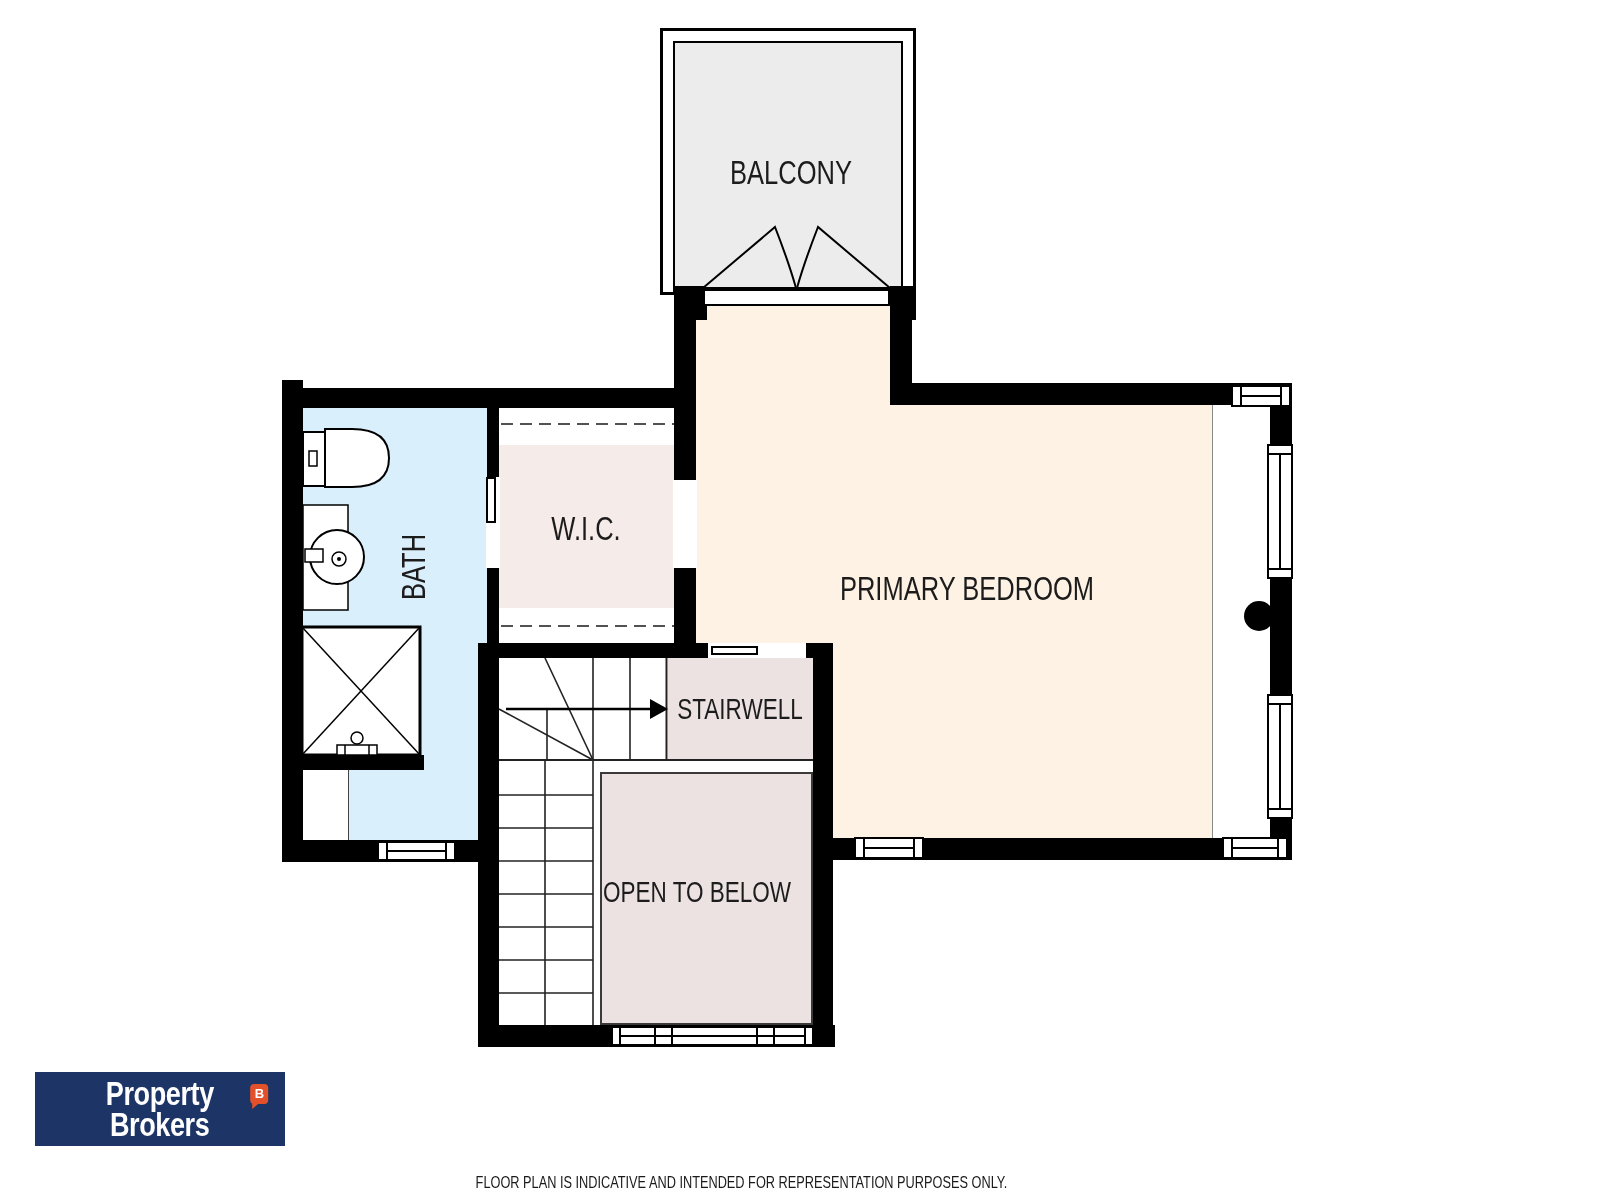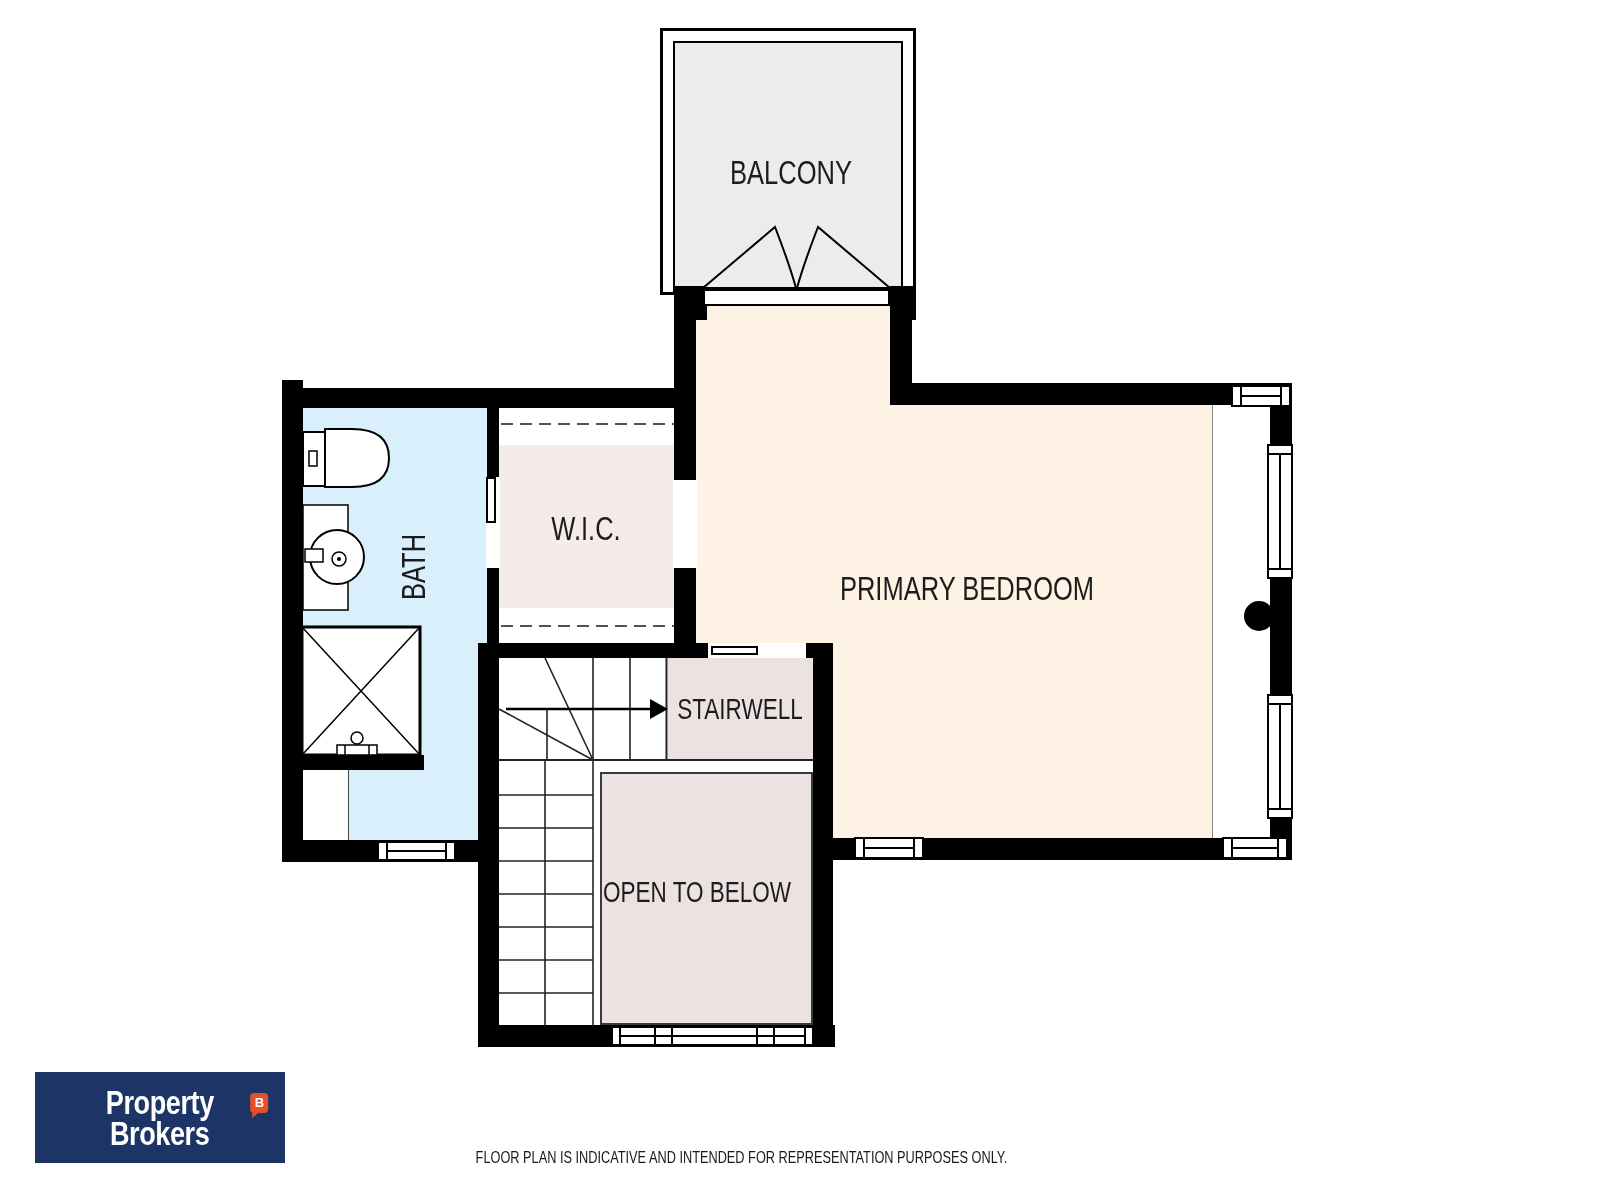--- a/index.html
+++ b/index.html
@@ -15,7 +15,7 @@
   .lbl.vert{transform:translate(-50%,-50%) rotate(-90deg) scaleX(0.75);}
   .lbl.small{font-size:30px;}
   svg{position:absolute;left:0;top:0;}
-  .logo{position:absolute;left:35px;top:1072px;width:250px;height:91px;background:#1c3566;
+  .logo{position:absolute;left:35px;top:1072px;width:250px;height:74px;background:#1c3566;
         display:flex;flex-direction:column;align-items:center;justify-content:center;}
   .logo-line{position:relative;color:#fff;font-weight:bold;font-size:33px;line-height:31px;
         transform:scaleX(0.82);letter-spacing:-0.5px;}

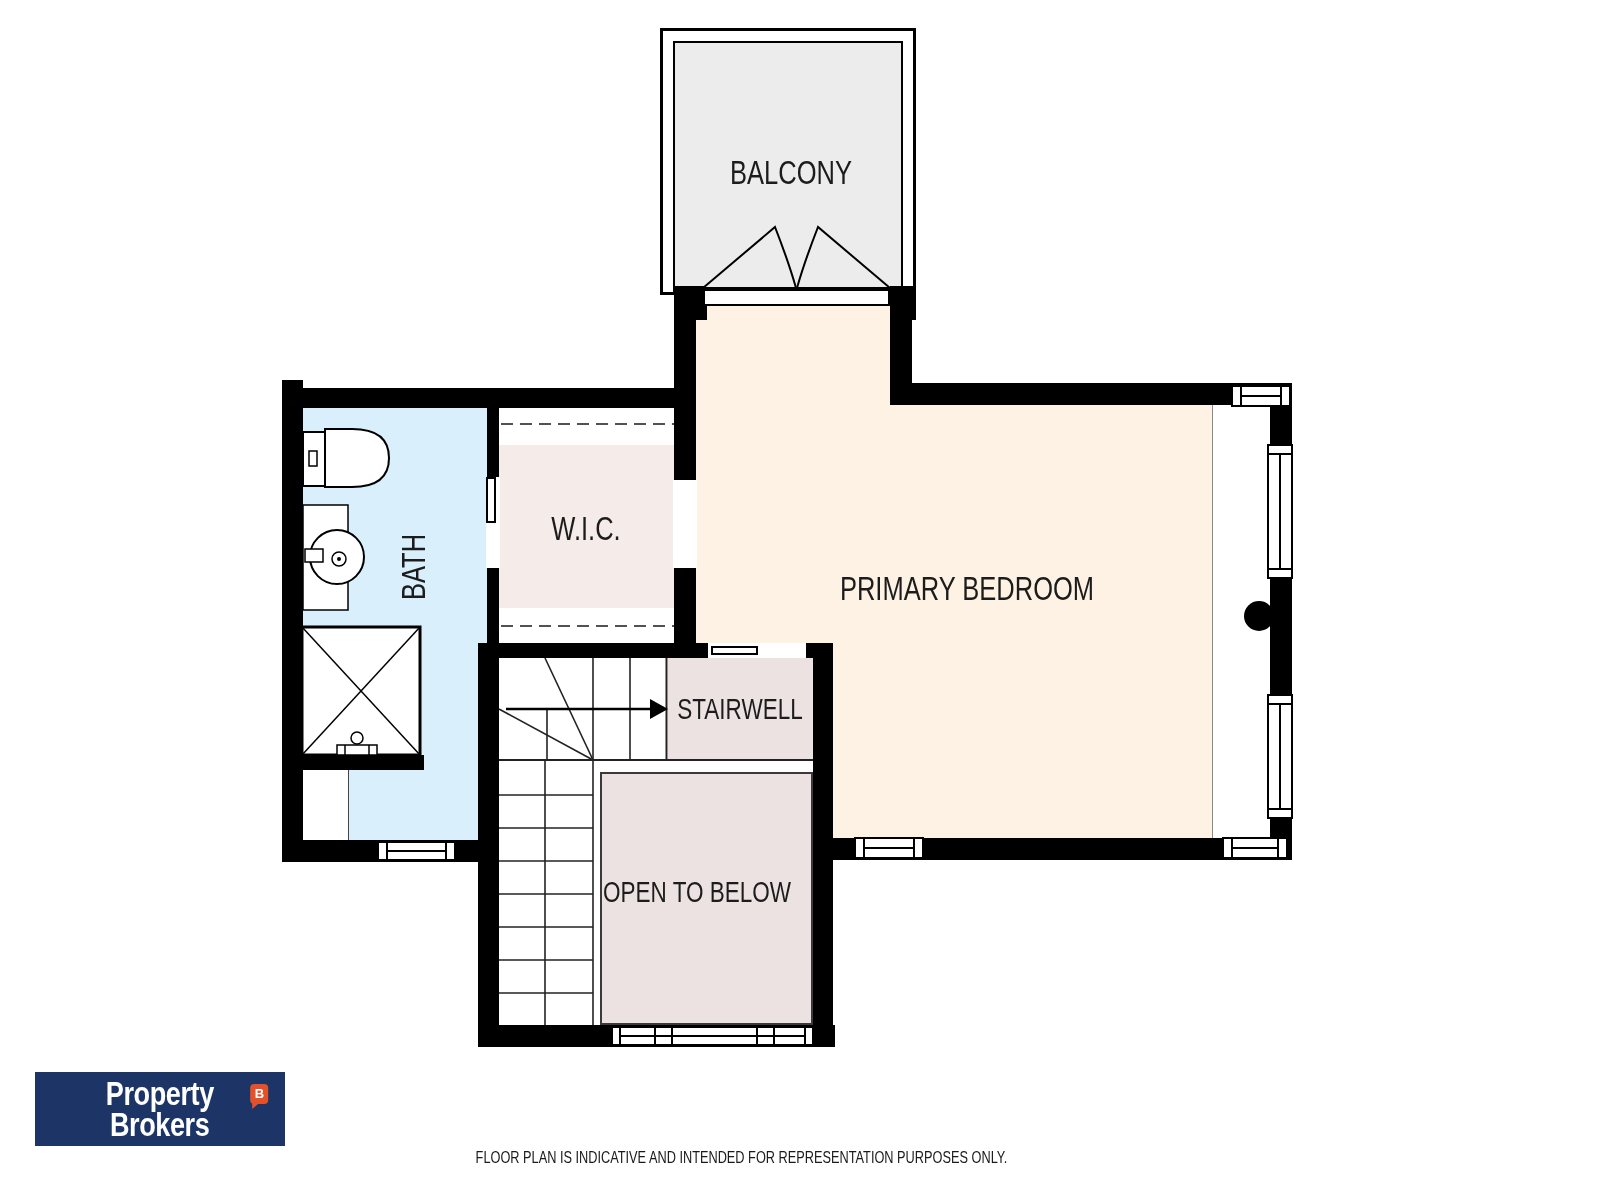--- a/index.html
+++ b/index.html
@@ -24,7 +24,7 @@
         line-height:20px;transform:scaleX(1.22);} 
   .badge::after{content:"";position:absolute;left:2px;bottom:-5px;width:0;height:0;
         border-top:6px solid #e3512b;border-right:7px solid transparent;}
-  .disclaimer{position:absolute;left:141px;top:1148px;width:1200px;text-align:center;
+  .disclaimer{position:absolute;left:141px;top:1173px;width:1200px;text-align:center;
         color:#1a1a1a;font-size:17px;}
   .disclaimer span{display:inline-block;transform:scaleX(0.75);white-space:nowrap;}
 </style>

